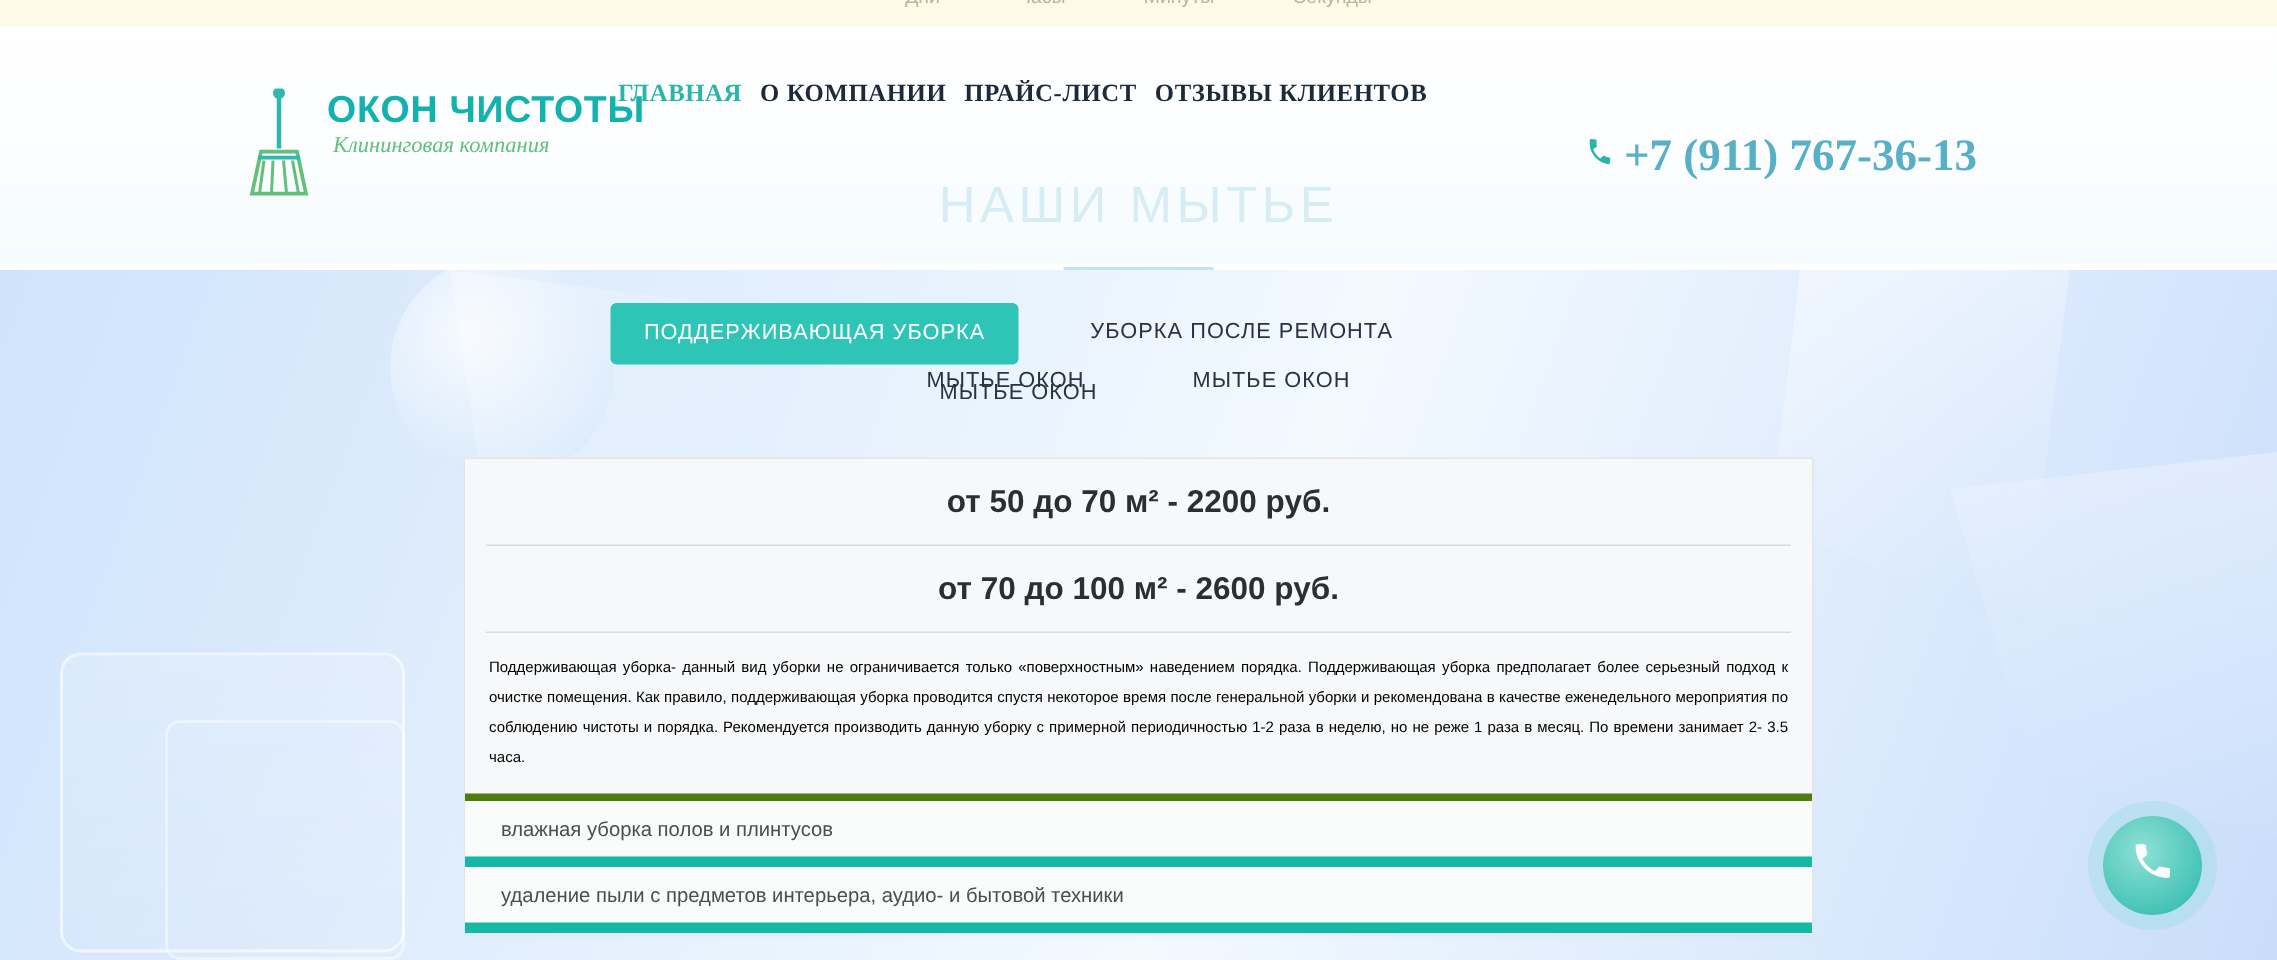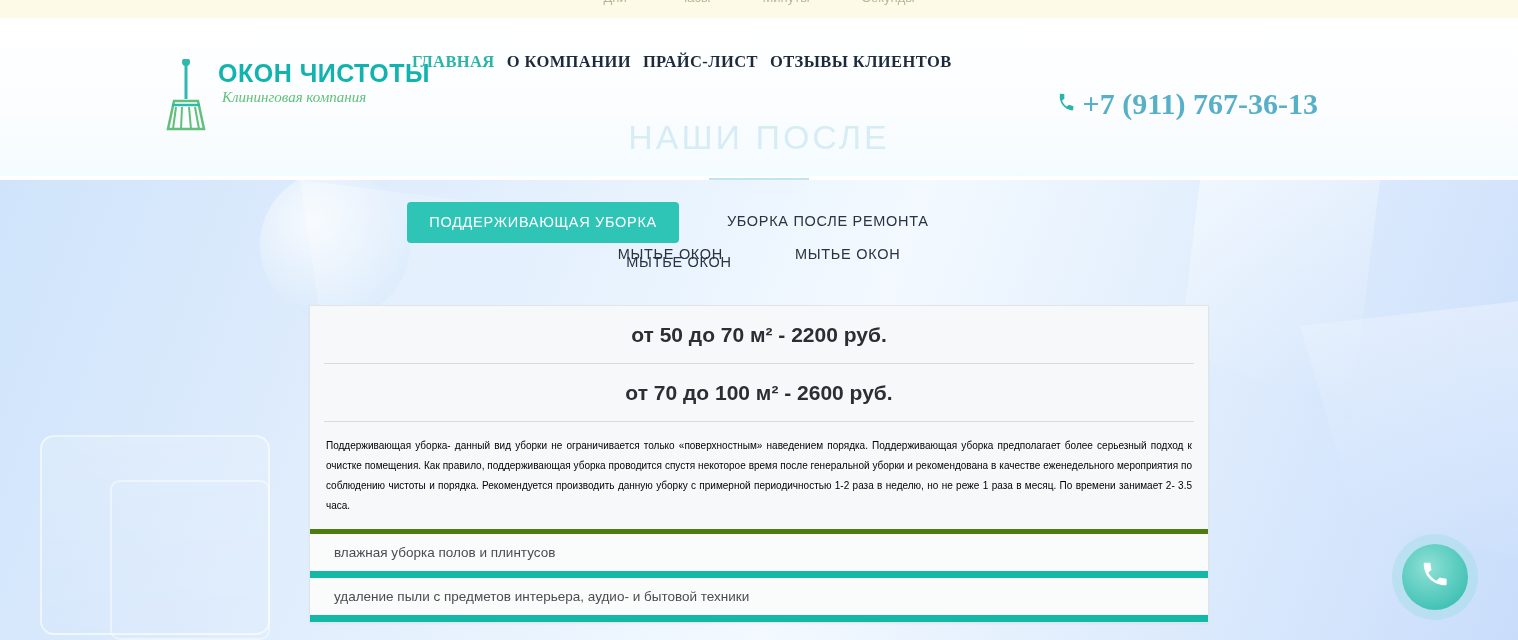--- a/index.html
+++ b/index.html
@@ -221,7 +221,7 @@
       <span>+7 (911) 767-36-13</span>
     </div>
 
-    <div class="services-title">НАШИ ПОСЛЕ</div>
+    <div class="services-title">НАШИ МЫТЬЕ</div>
     <div class="title-underline"></div>
   </div>
 

